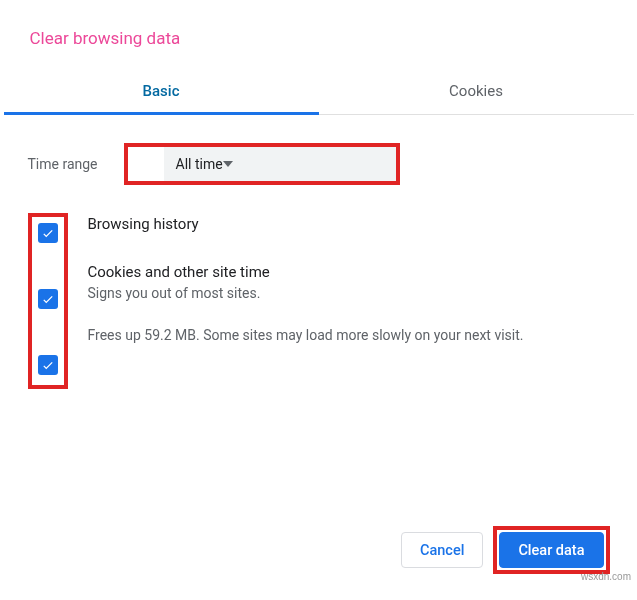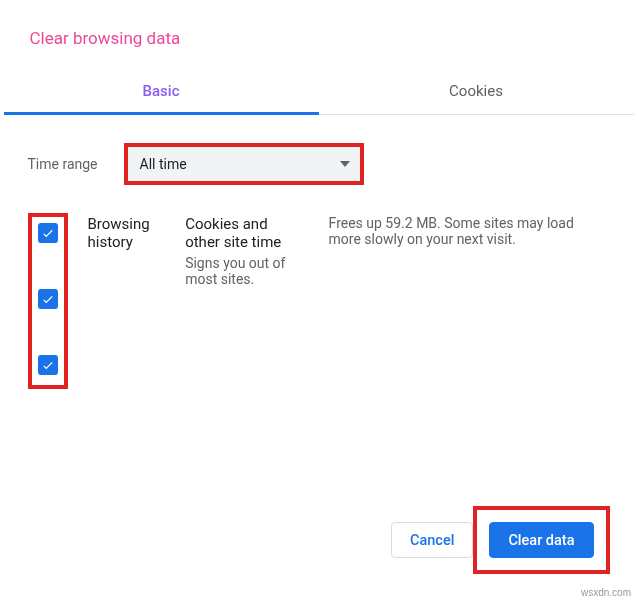--- a/index.html
+++ b/index.html
@@ -40,7 +40,7 @@
     position: relative;
   }
   .tab.active {
-    color: #8b5cf6;
+    color: #0369a1;
     font-weight: 500;
   }
   .tab.active::after {

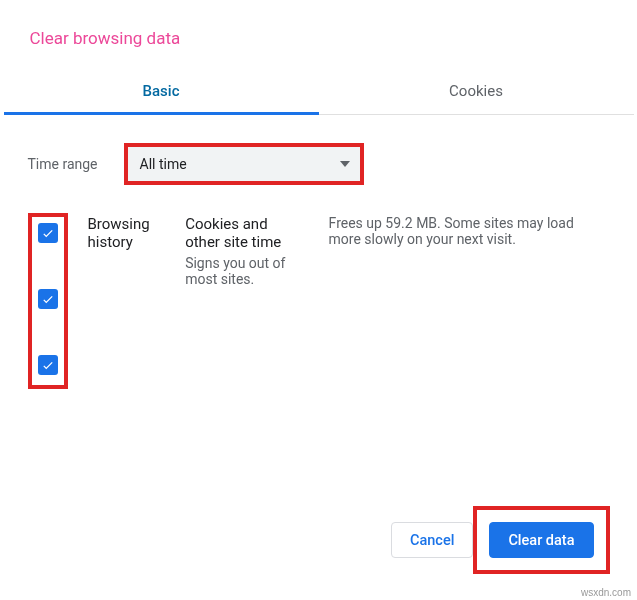--- a/index.html
+++ b/index.html
@@ -70,11 +70,12 @@
     background: #f1f3f4;
     display: flex;
     align-items: center;
-    justify-content: space-between;
+    justify-content: flex-start;
     padding: 0 10px 0 12px;
     font-size: 14px;
     color: #202124;
     cursor: pointer;
+    margin-left: 36px;
   }
   .caret {
     width: 0; height: 0;

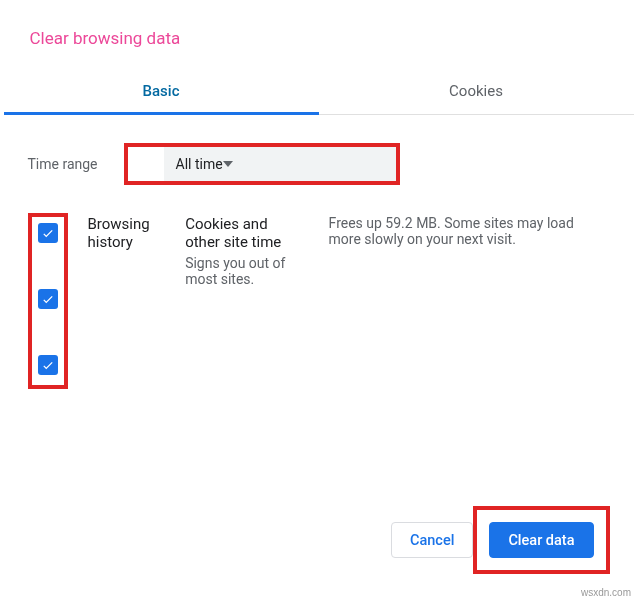--- a/index.html
+++ b/index.html
@@ -108,7 +108,7 @@
   .checkbox svg { width: 14px; height: 14px; }
   .option-texts {
     display: flex;
-    flex-direction: row;
+    flex-direction: column;
     gap: 26px;
     padding-top: 2px;
   }

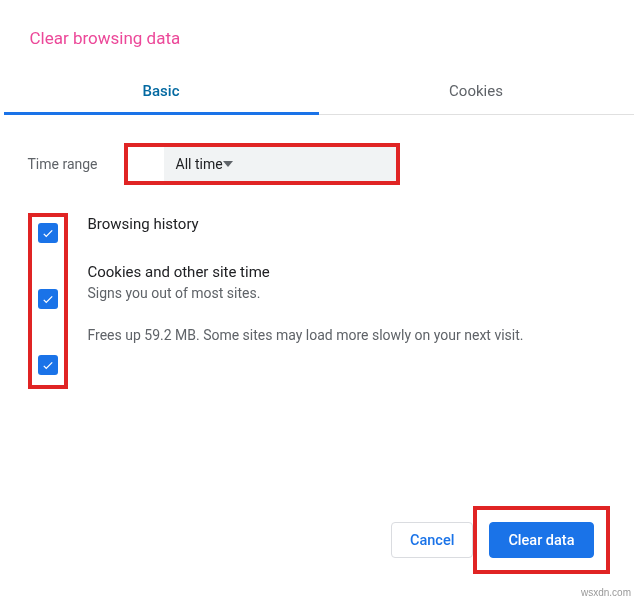--- a/index.html
+++ b/index.html
@@ -126,7 +126,7 @@
     right: 24px;
     bottom: 24px;
     display: flex;
-    gap: 0;
+    gap: 10px;
     align-items: center;
   }
   .btn {

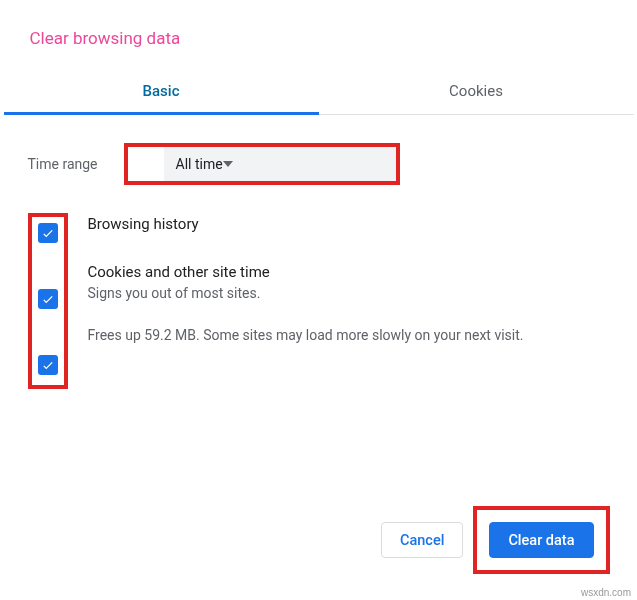--- a/index.html
+++ b/index.html
@@ -152,7 +152,7 @@
   }
   .clear-wrap {
     border: 4px solid #e02424;
-    padding: 12px;
+    padding: 2px;
     display: inline-block;
   }
   .watermark {

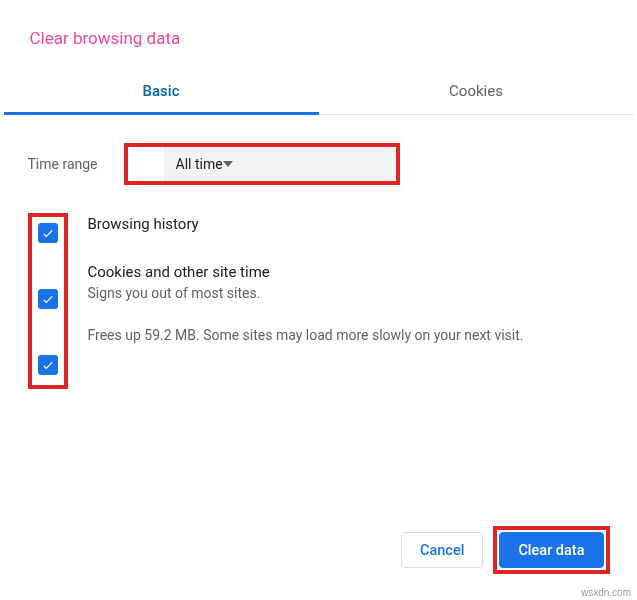--- a/index.html
+++ b/index.html
@@ -158,7 +158,7 @@
   .watermark {
     position: absolute;
     right: 6px;
-    bottom: 2px;
+    bottom: 18px;
     font-size: 10px;
     color: #999;
     font-family: Arial, sans-serif;

